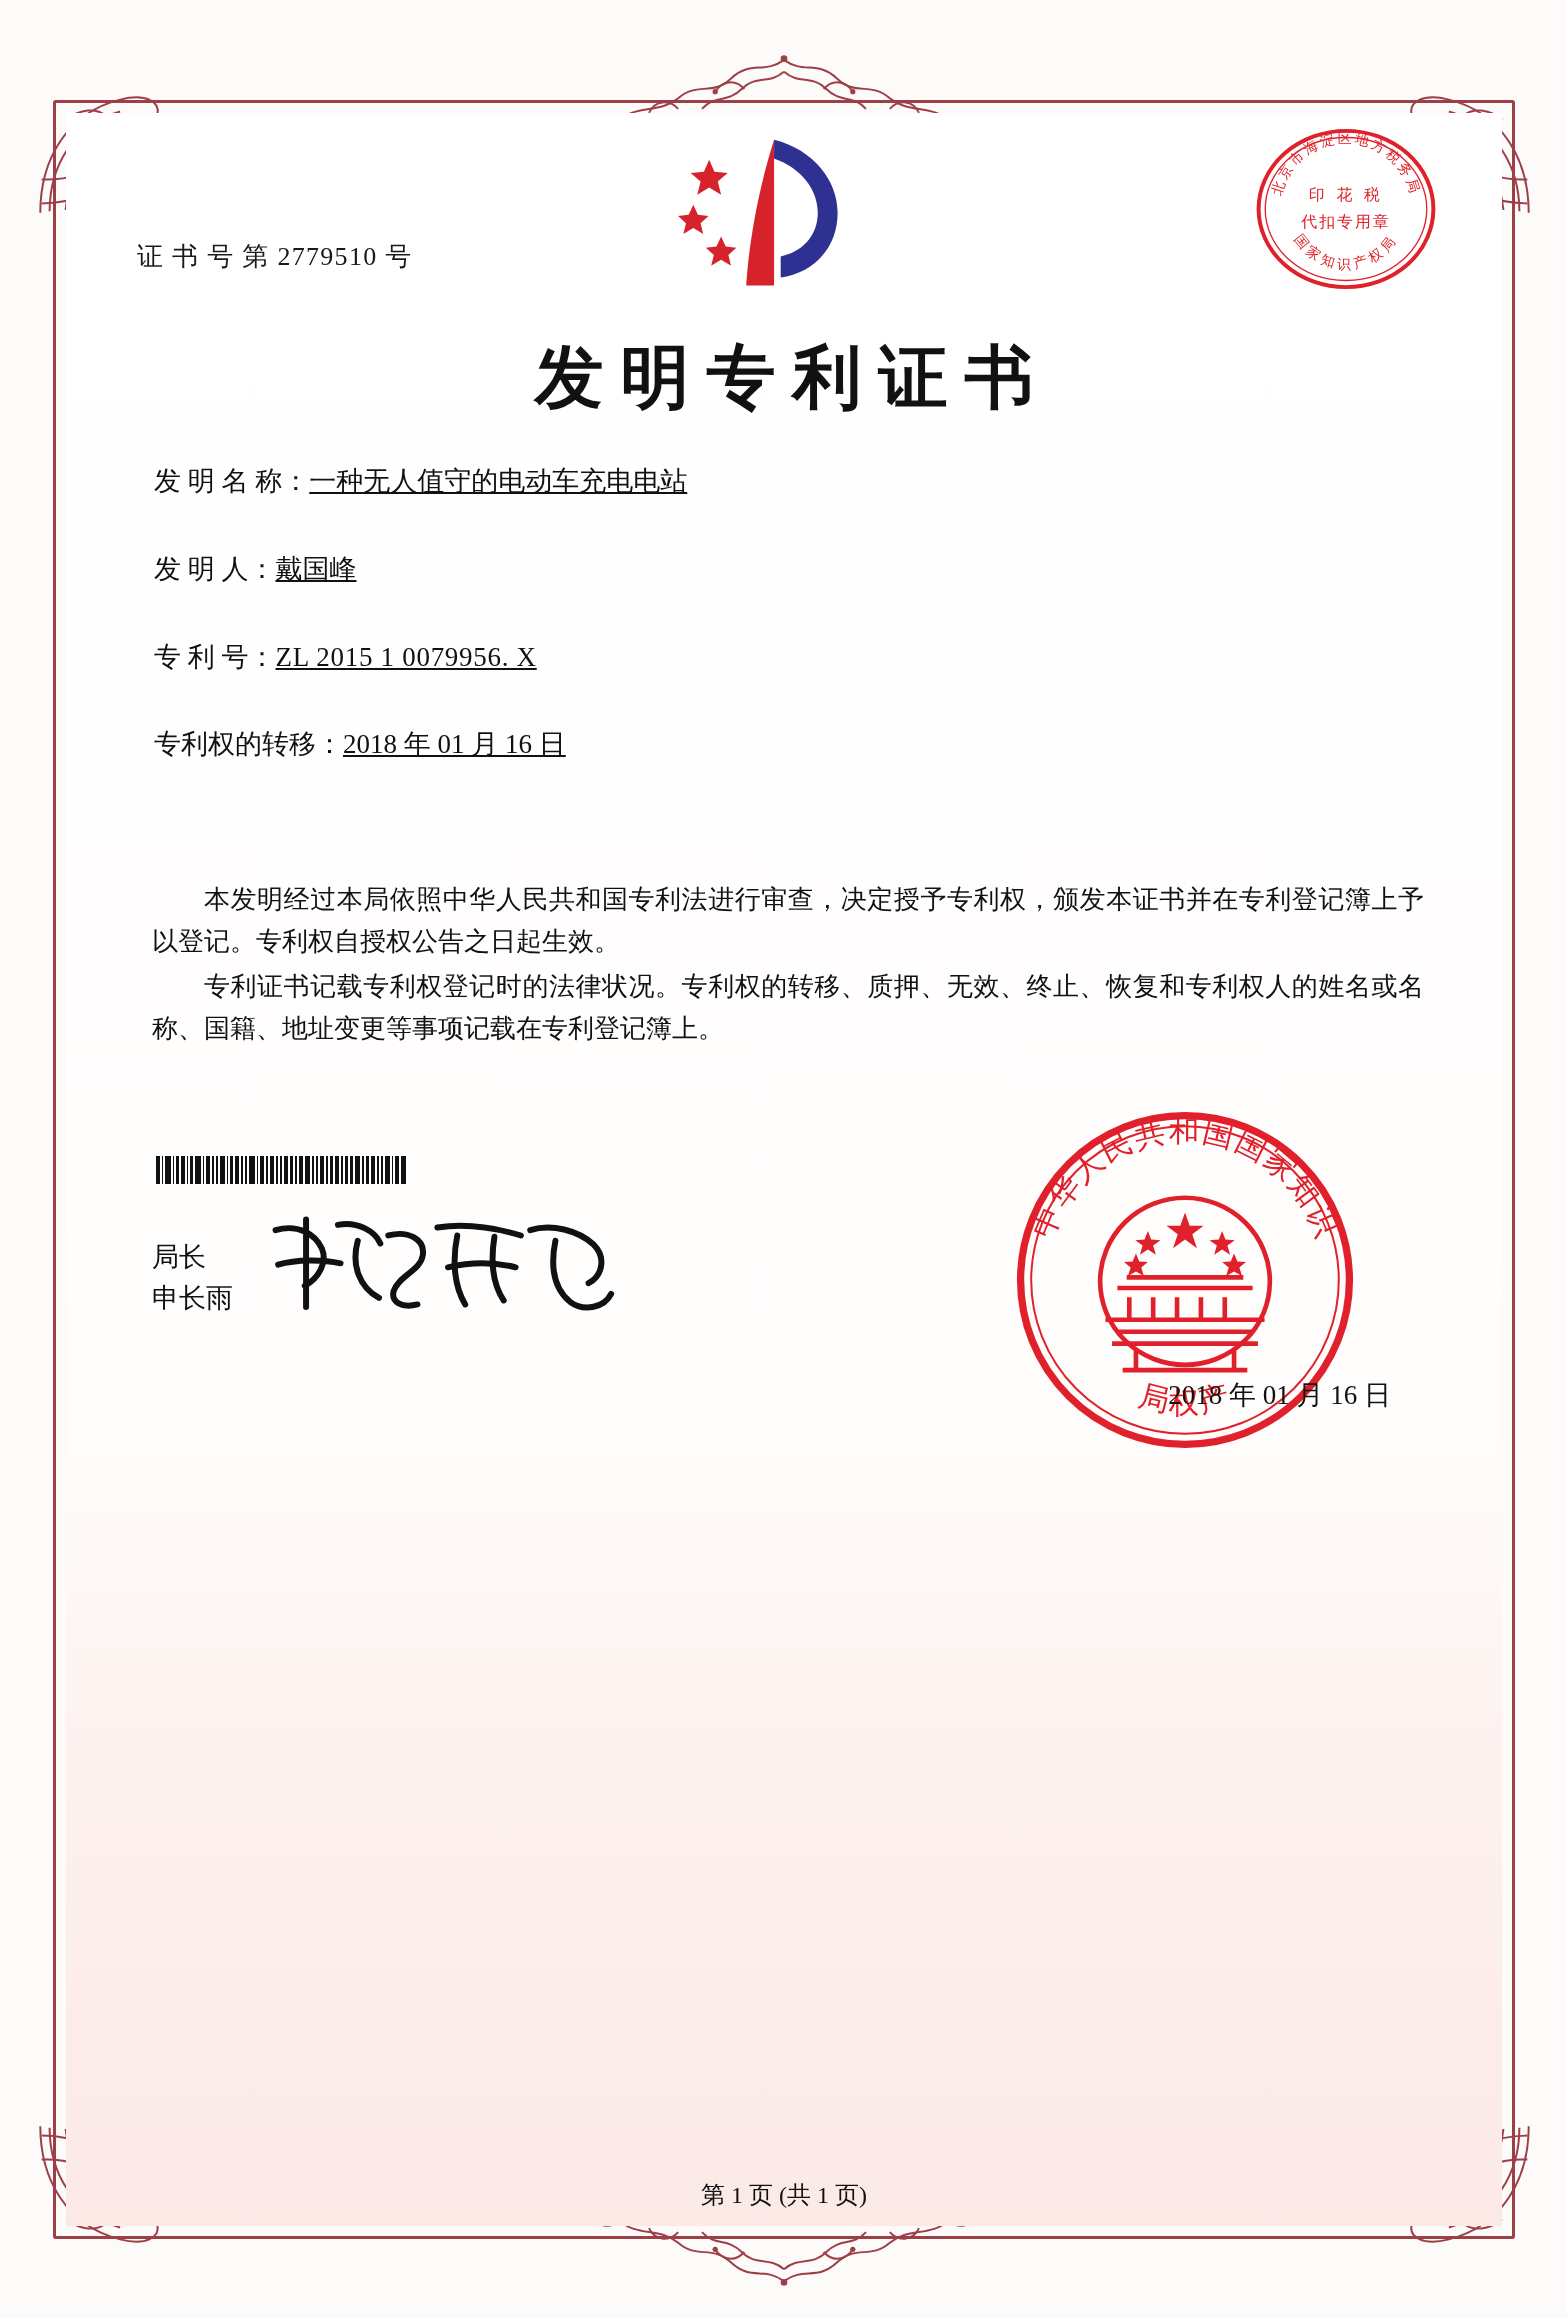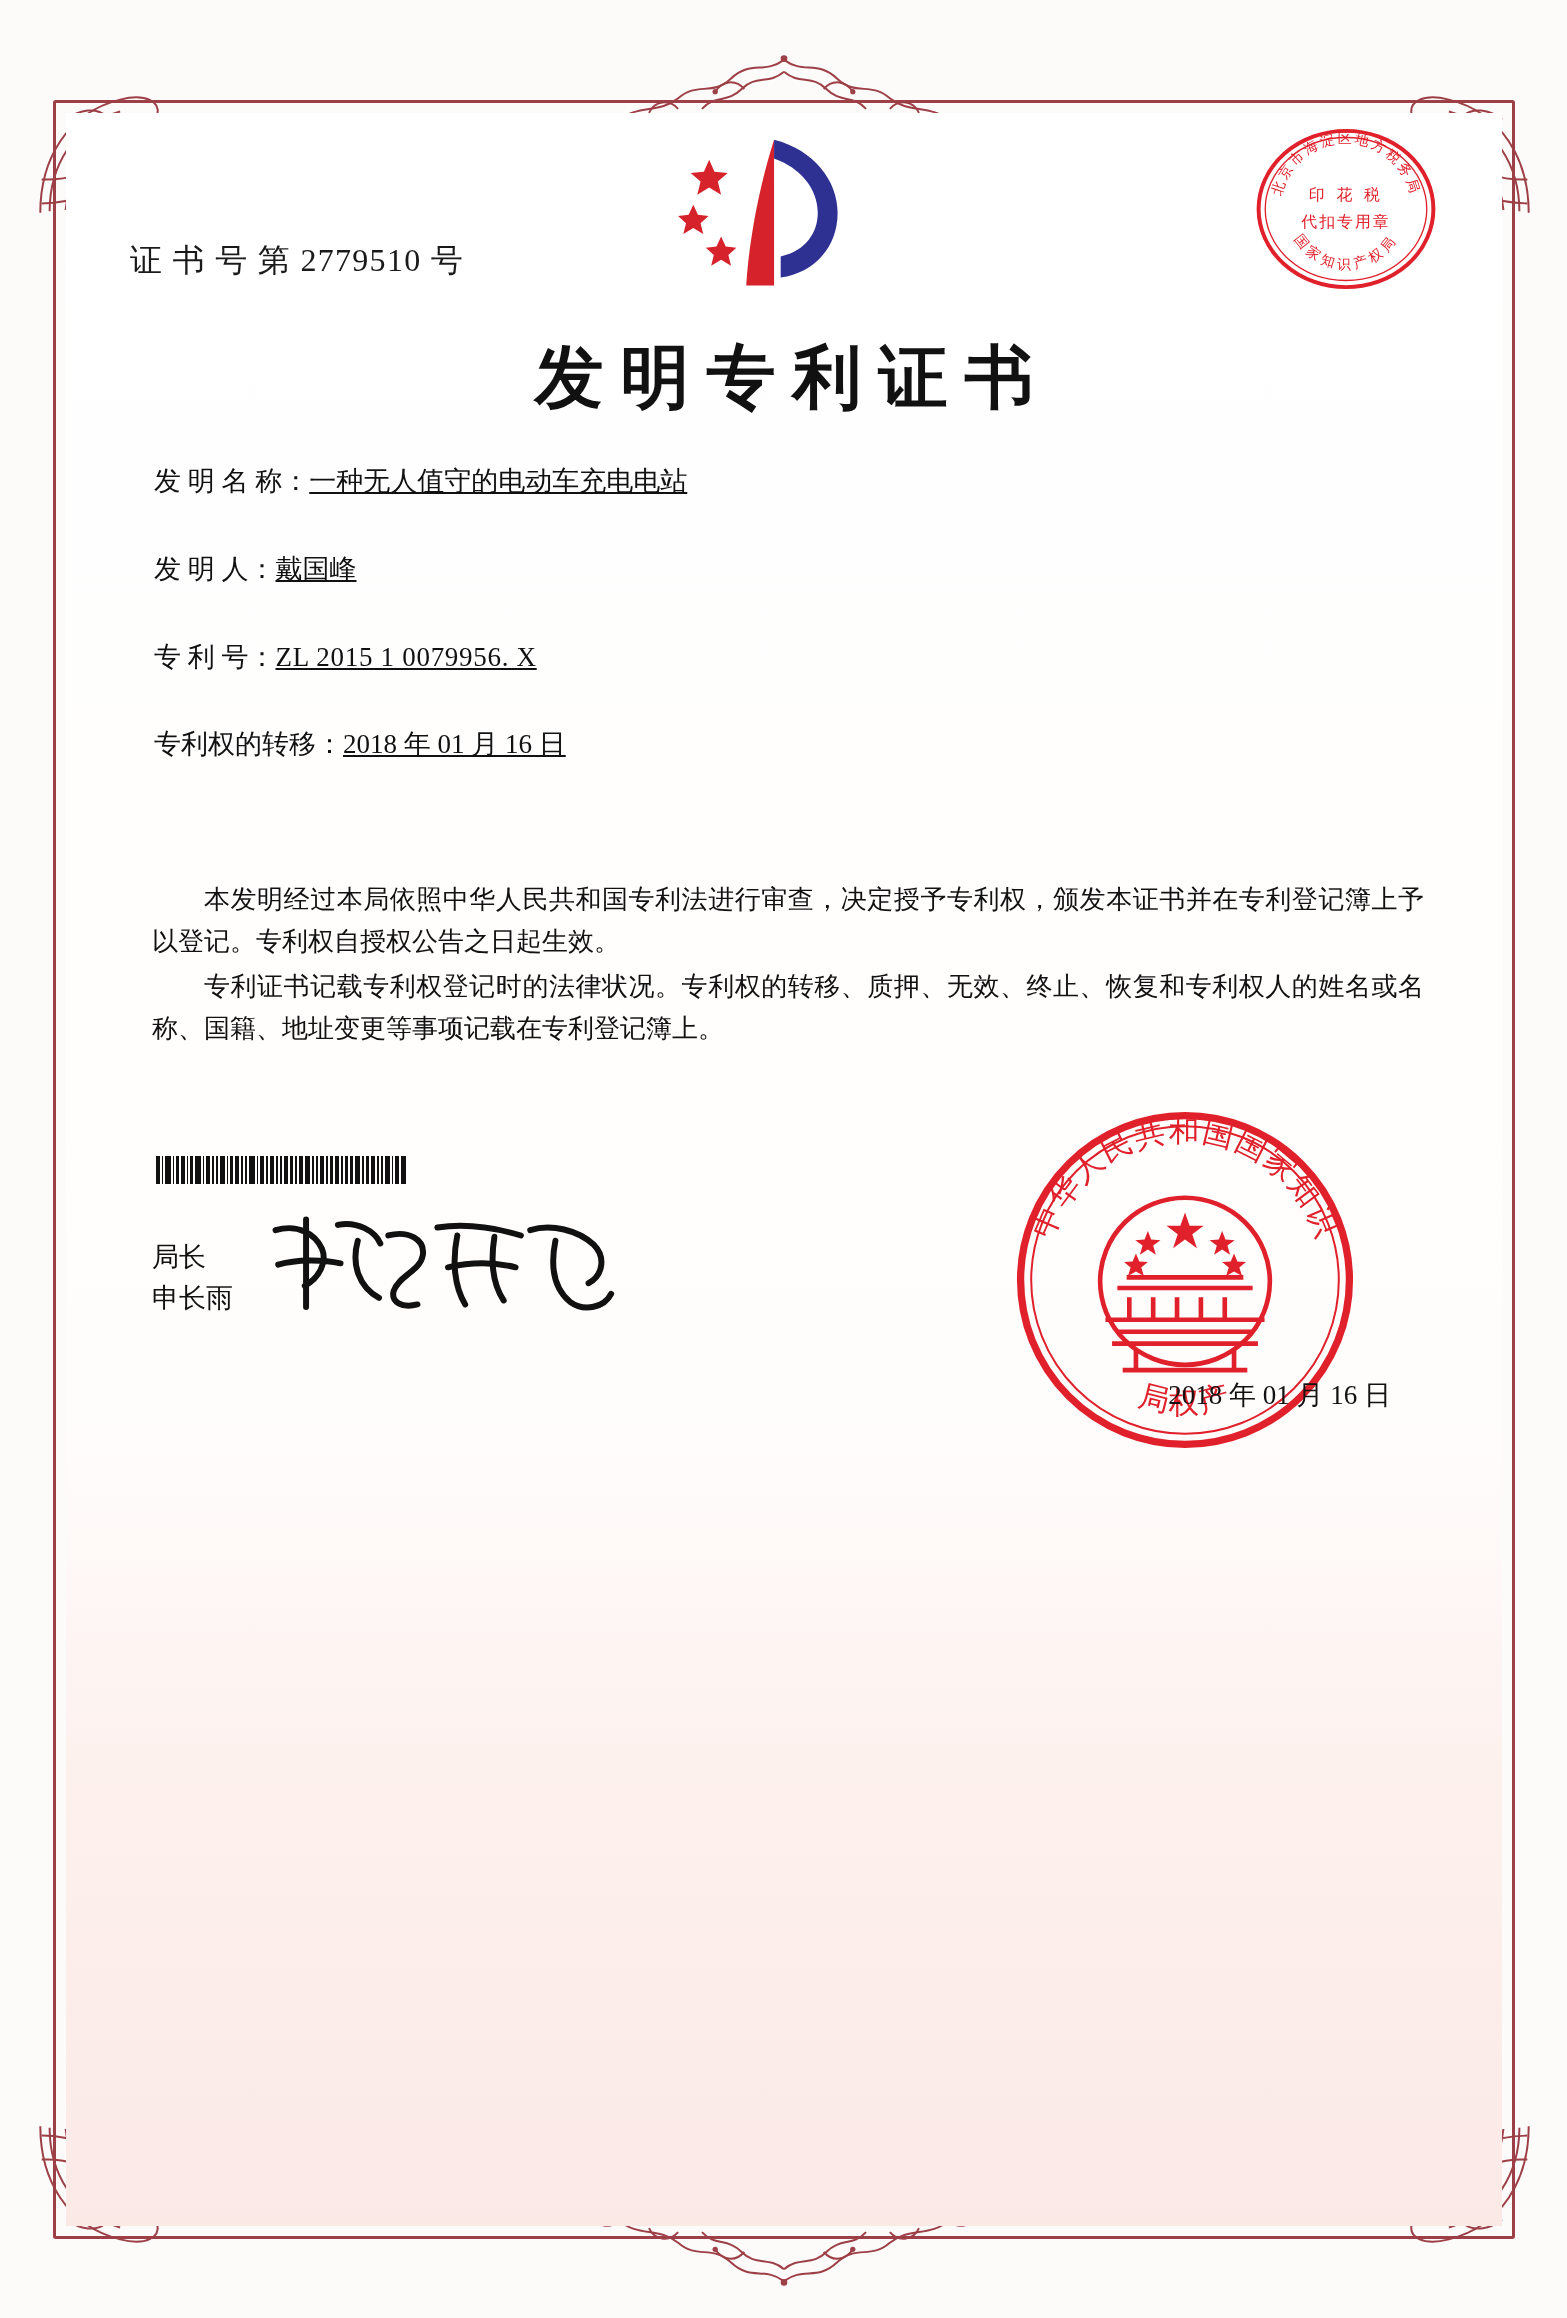--- a/index.html
+++ b/index.html
@@ -78,9 +78,9 @@
 
   .cert-number {
     position: absolute;
-    left: 64px;
+    left: 71px;
     top: 126px;
-    font-size: 32px;
+    font-size: 26px;
     letter-spacing: 1.3px;
     color: #1a1a1a;
     white-space: nowrap;

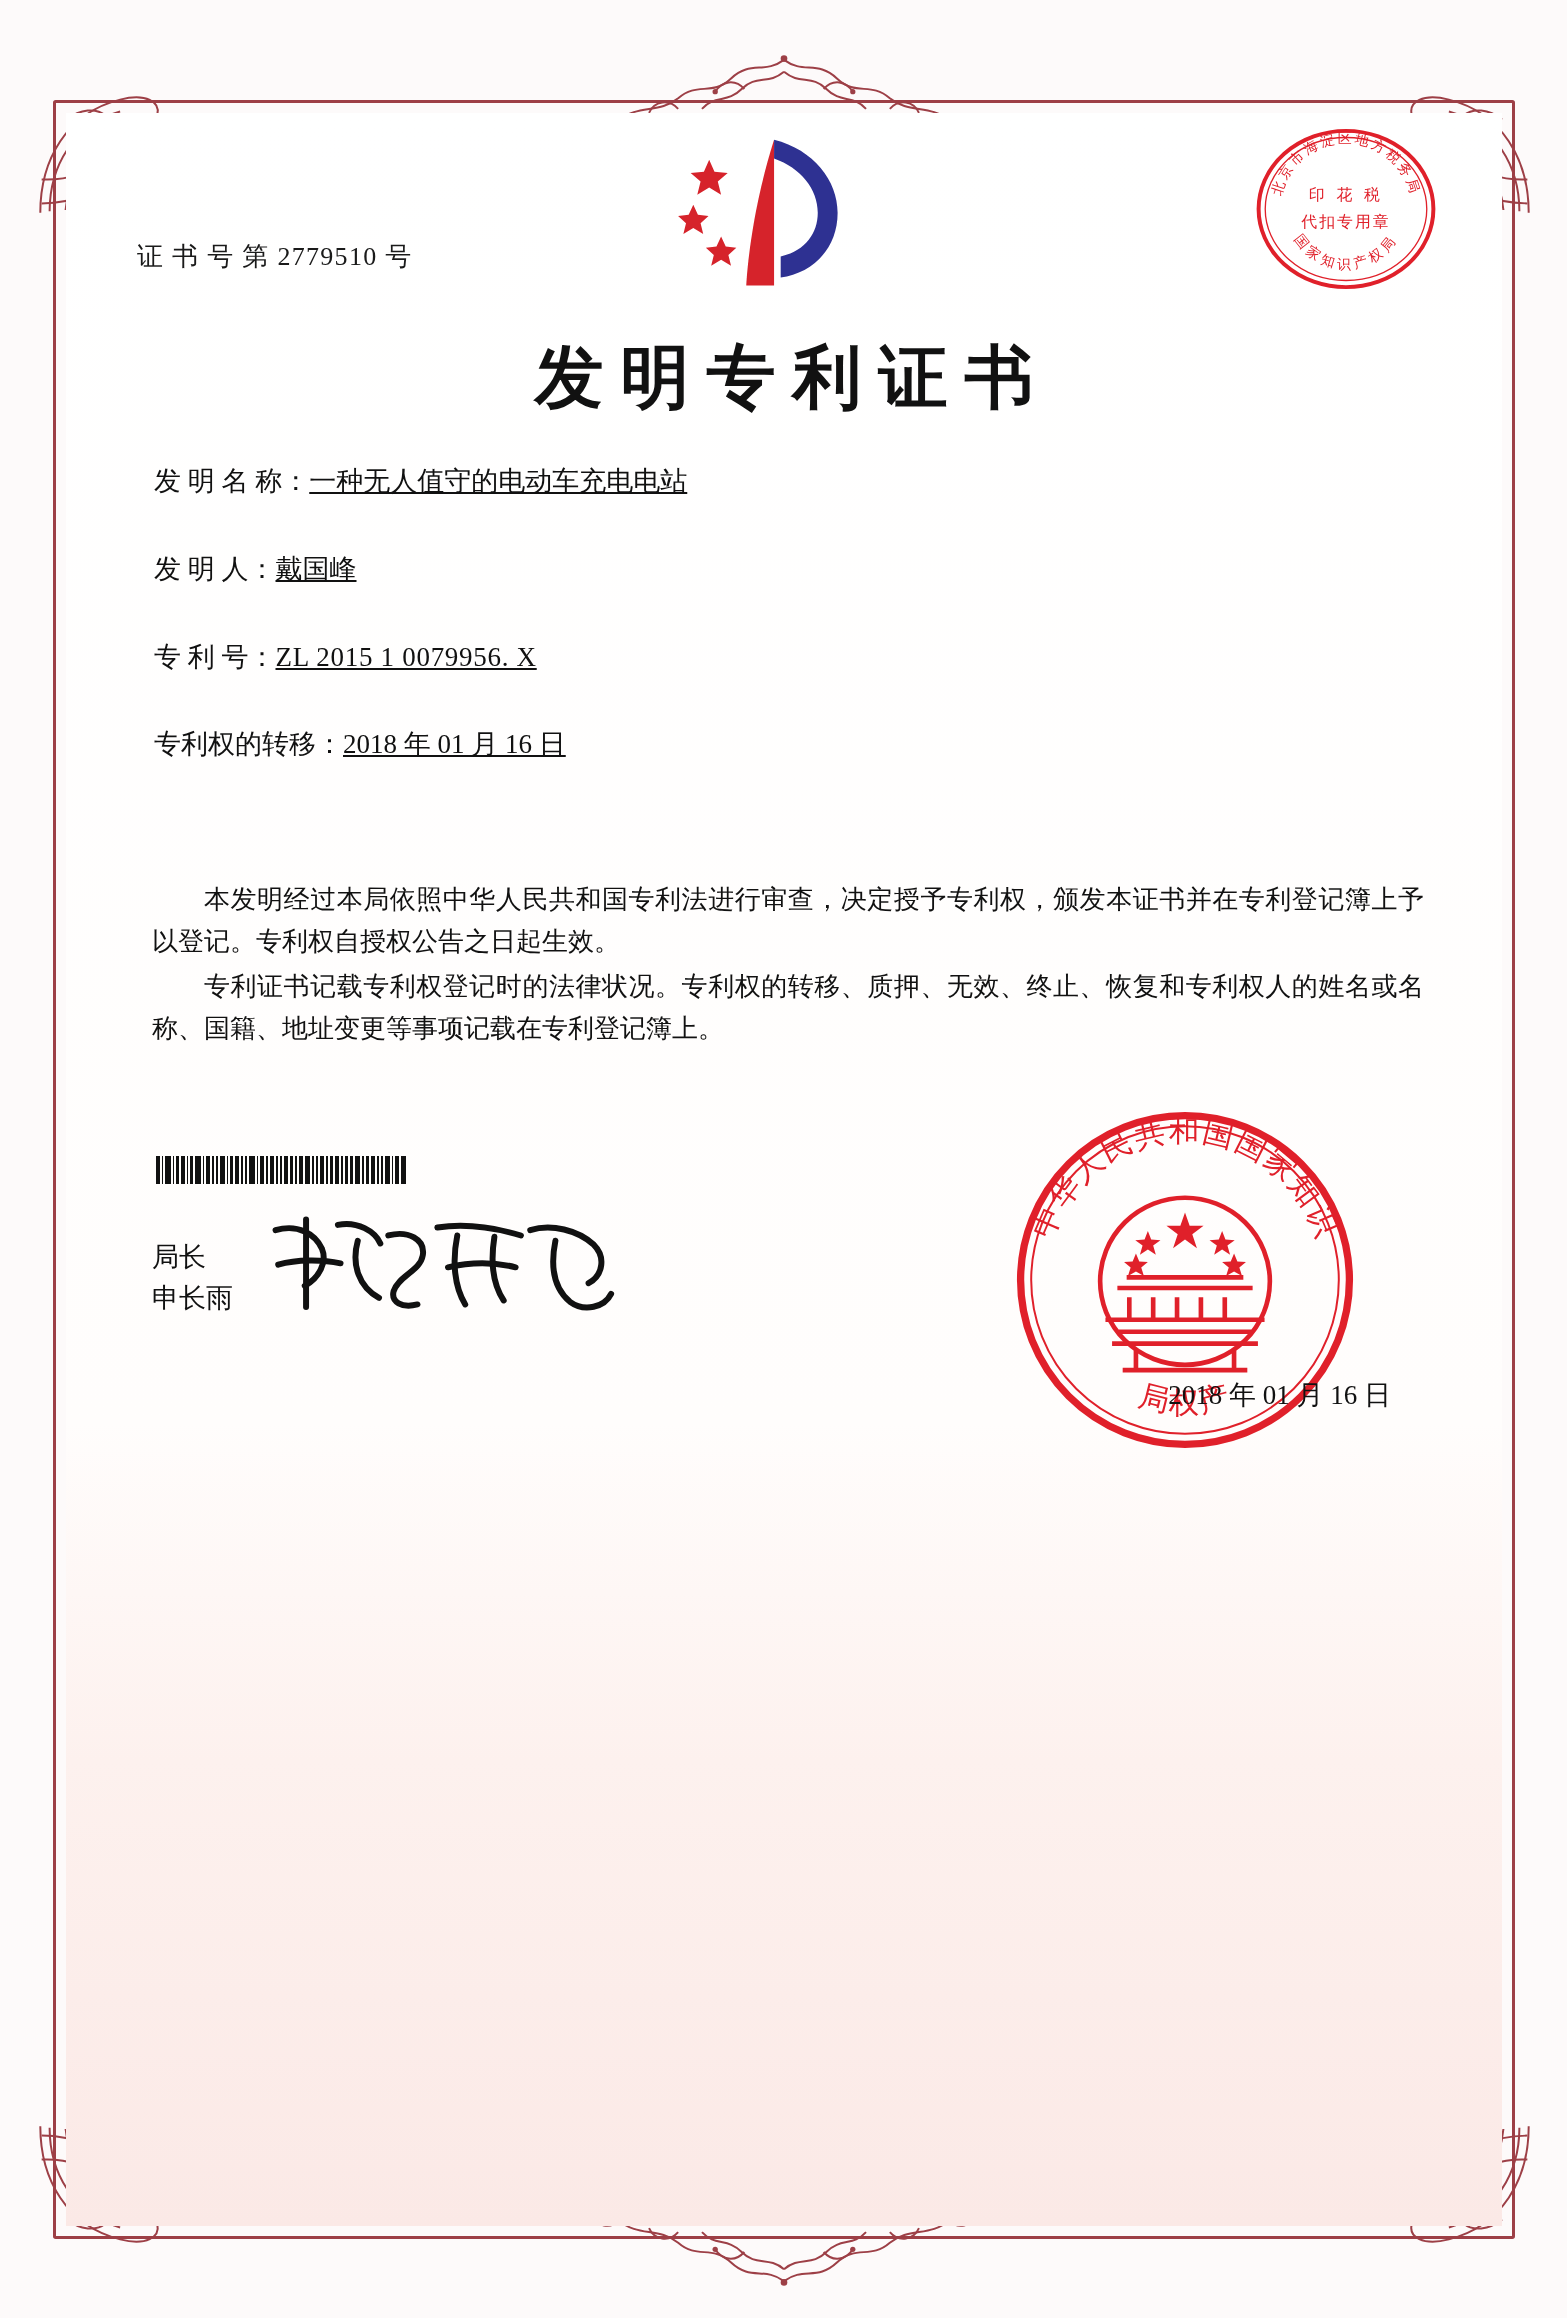--- a/index.html
+++ b/index.html
@@ -496,6 +496,7 @@
 
     <div class="seal-date">2018 年 01 月 16 日</div>
 
+    <div class="page-footer">第 1 页 (共 1 页)</div>
   </div>
 </div>
 

